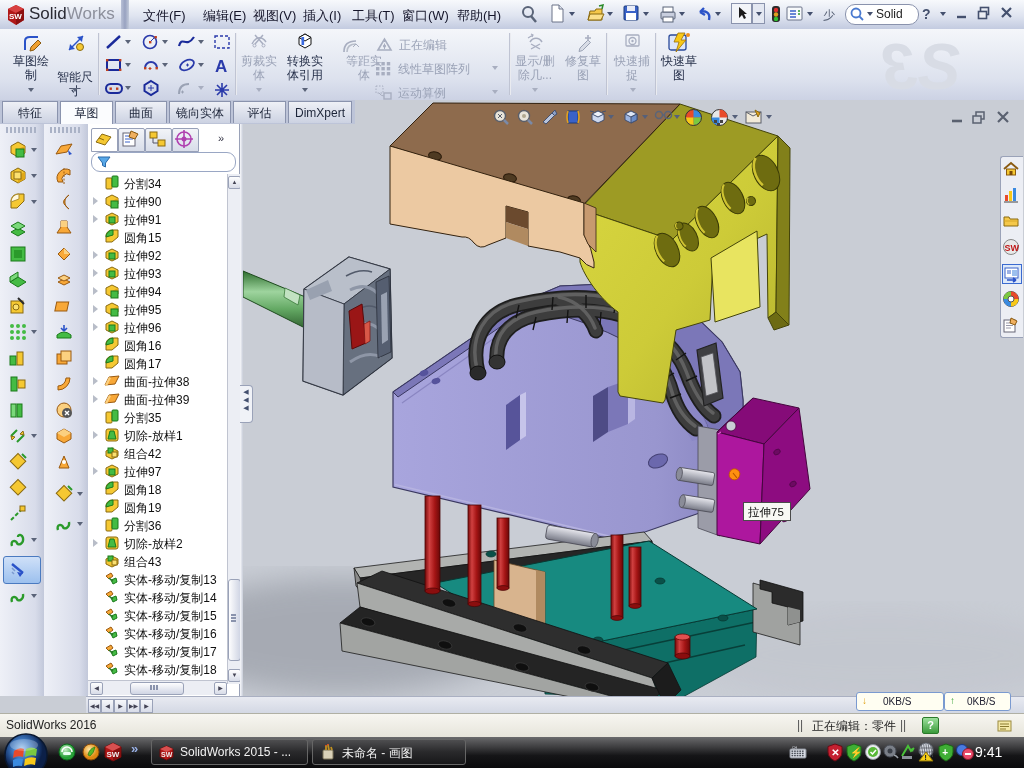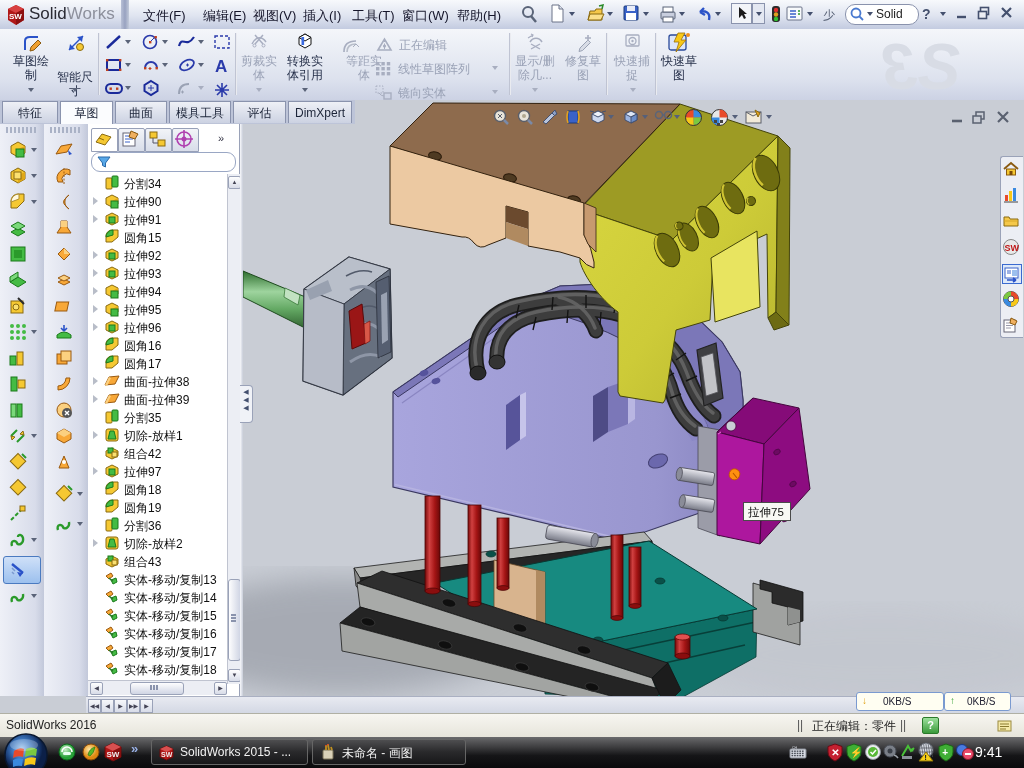--- a/index.html
+++ b/index.html
@@ -279,7 +279,7 @@
         <rect x="9" y="8" width="7" height="6" fill="none" stroke="#a8aec0" stroke-width="1.4"></rect>
         <path d="M4,8 Q6,11 9,11" fill="none" stroke="#a8aec0"></path>
       </svg></div>
-    <div class="cbtn gray" style="left:398px;top:57px;text-align:left;width:90px;">镜向实体</div>
+    <div class="cbtn gray" style="left:398px;top:57px;text-align:left;width:90px;">运动算例</div>
 <div class="dd gray" style="left:492px;top:37px;"></div>
 <div class="dd gray" style="left:492px;top:61px;"></div>
 <div class="sep" style="left:509px"></div>

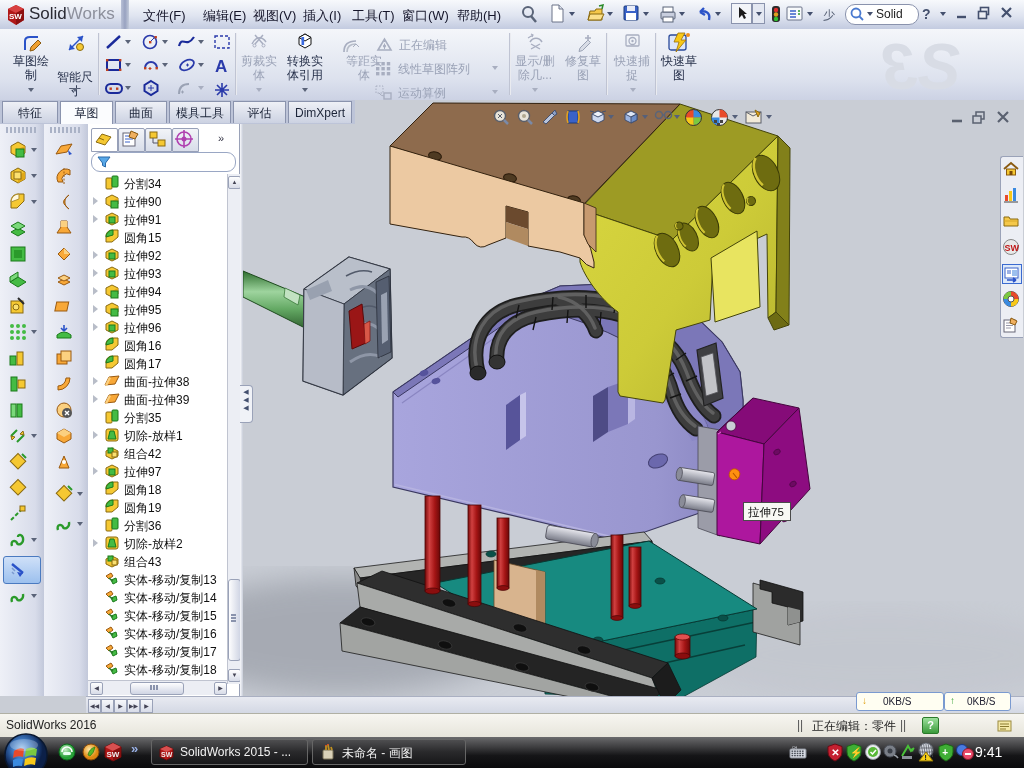--- a/index.html
+++ b/index.html
@@ -329,7 +329,7 @@
 <div class="tab" style="left:2px;width:56px;">特征</div>
 <div class="tab active" style="left:60px;width:53px;">草图</div>
 <div class="tab" style="left:115px;width:52px;">曲面</div>
-<div class="tab" style="left:169px;width:62px;">模具工具</div>
+<div class="tab" style="left:169px;width:62px;">镜向实体</div>
 <div class="tab" style="left:233px;width:53px;">评估</div>
 <div class="tab" style="left:288px;width:64px;">DimXpert</div>
 </div>

